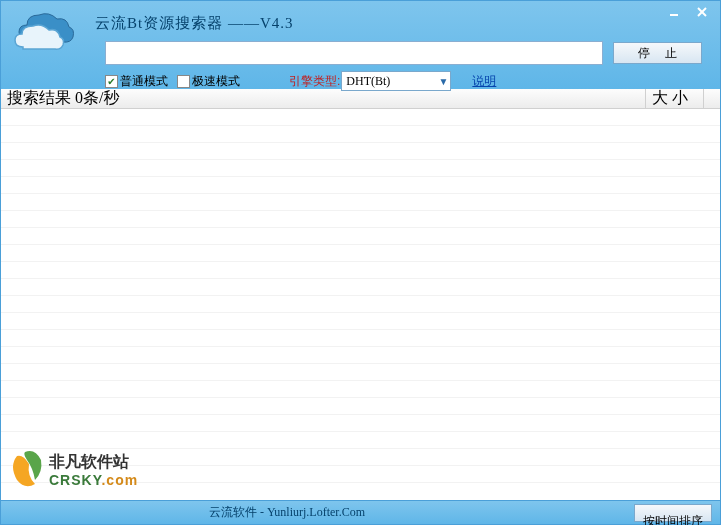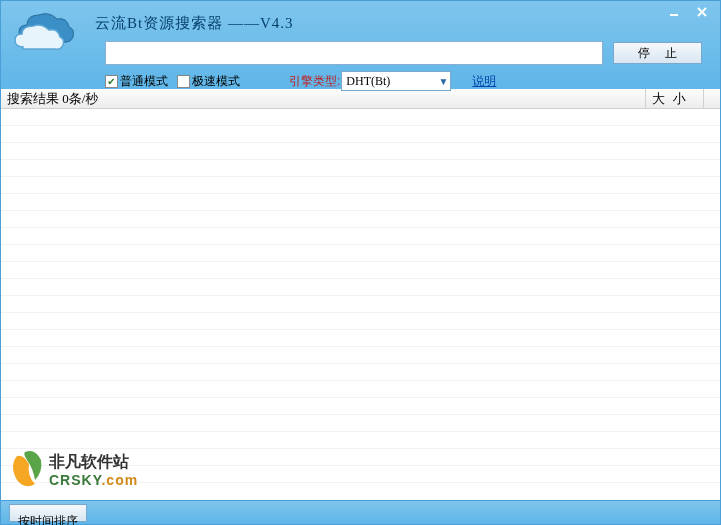--- a/index.html
+++ b/index.html
@@ -24,7 +24,7 @@
 .combo-arrow { color: #2a6aa8; font-size: 10px; }
 .help-link { color: #0645ad; text-decoration: underline; margin-left: 20px; cursor: pointer; }
 .results-header { height: 20px; background: linear-gradient(to bottom, #fdfdfd, #ececec); border-bottom: 1px solid #d0d0d0; display: flex; }
-.col { border-right: 1px solid #d0d0d0; padding: 2px 6px; font-size: 13px; display: flex; align-items: center; font-family: SimSun, serif; }
+.col { border-right: 1px solid #d0d0d0; padding: 2px 6px; font-size: 16px; display: flex; align-items: center; font-family: SimSun, serif; }
 .col-name { flex: 1; }
 .col-size { width: 58px; font-family: Liberation Mono, monospace; }
 .col-time { width: 92px; }

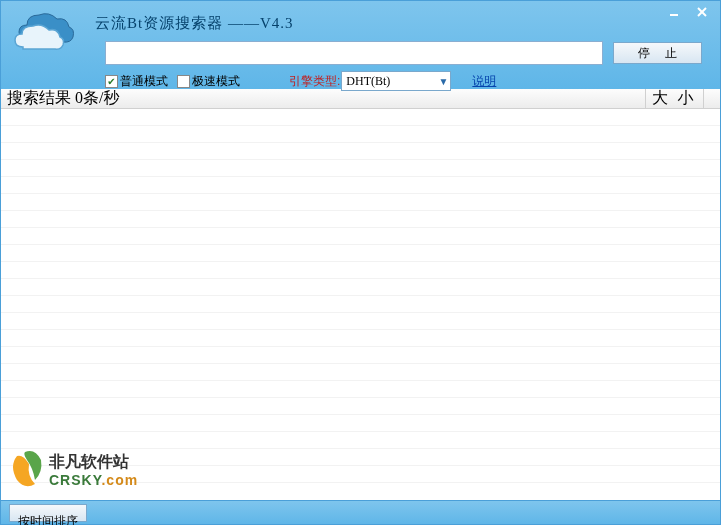--- a/index.html
+++ b/index.html
@@ -26,7 +26,7 @@
 .results-header { height: 20px; background: linear-gradient(to bottom, #fdfdfd, #ececec); border-bottom: 1px solid #d0d0d0; display: flex; }
 .col { border-right: 1px solid #d0d0d0; padding: 2px 6px; font-size: 16px; display: flex; align-items: center; font-family: SimSun, serif; }
 .col-name { flex: 1; }
-.col-size { width: 58px; font-family: Liberation Mono, monospace; }
+.col-size { width: 58px; }
 .col-time { width: 92px; }
 .col-last { width: 16px; border-right: none; }
 .results-body { flex: 1; background: #fff; overflow: auto; }

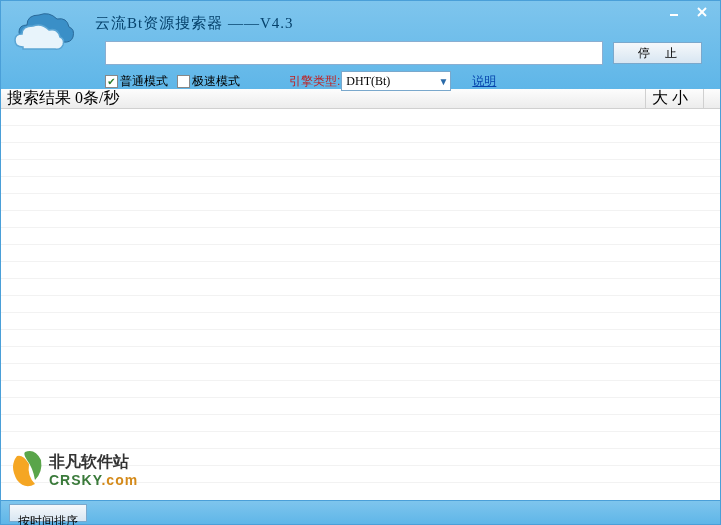--- a/index.html
+++ b/index.html
@@ -133,6 +133,7 @@
   </div>
 
   <div class="statusbar">
+    <span class="status-left">云流软件 - Yunliurj.Lofter.Com</span>
     <button class="sort-btn">按时间排序</button>
   </div>
 

